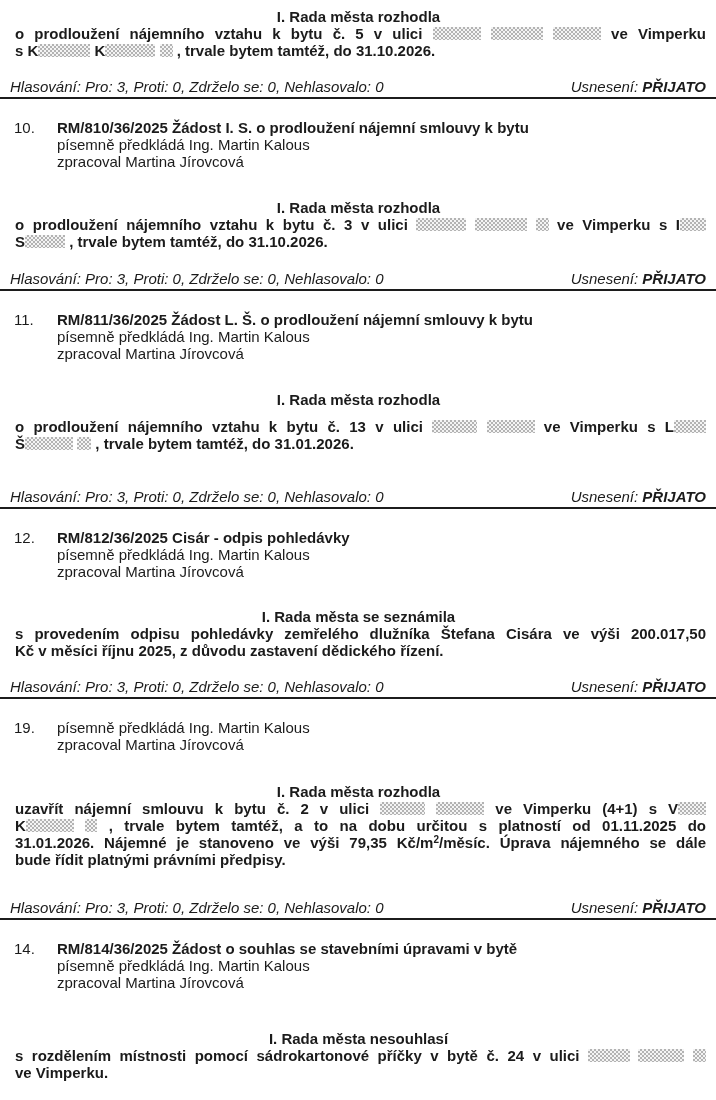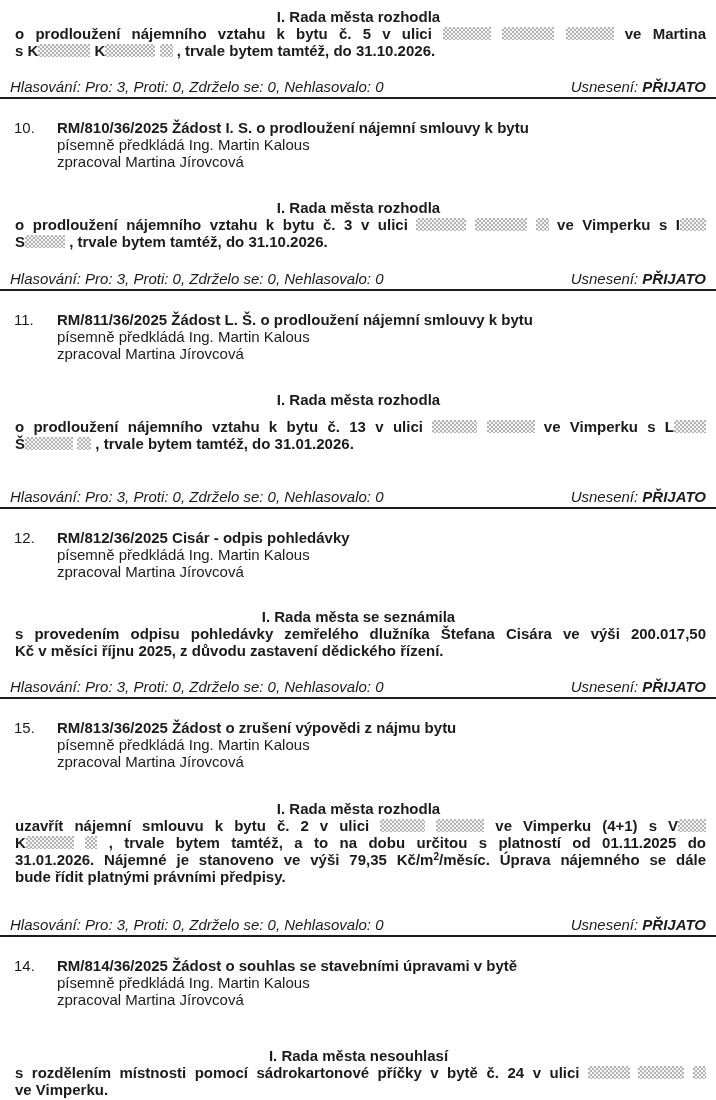--- a/index.html
+++ b/index.html
@@ -61,7 +61,7 @@
         <span class="redact" style="width:48px"></span>
         <span class="redact" style="width:52px"></span>
         <span class="redact" style="width:48px"></span>
-        <span>ve Martina</span>
+        <span>ve Vimperku</span>
       </div>
       <div class="res-line"><span>s K</span><span class="redact" style="width:52px"></span>
         <span>K</span><span class="redact" style="width:50px"></span>

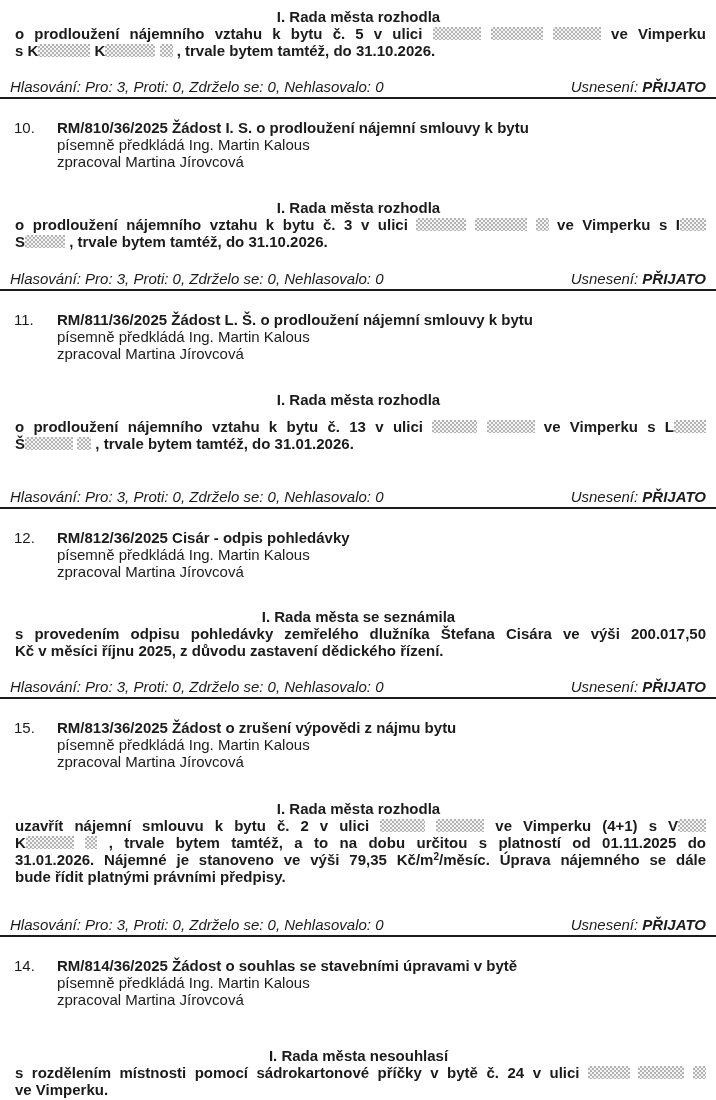--- a/index.html
+++ b/index.html
@@ -161,7 +161,7 @@
 
   <section>
     <div class="item-head">
-      <span class="item-no">15.</span>
+      <span class="item-no">19.</span>
       <div>
         <div class="item-title">RM/813/36/2025 Žádost o zrušení výpovědi z nájmu bytu</div>
         <div class="item-meta">písemně předkládá Ing. Martin Kalous</div>

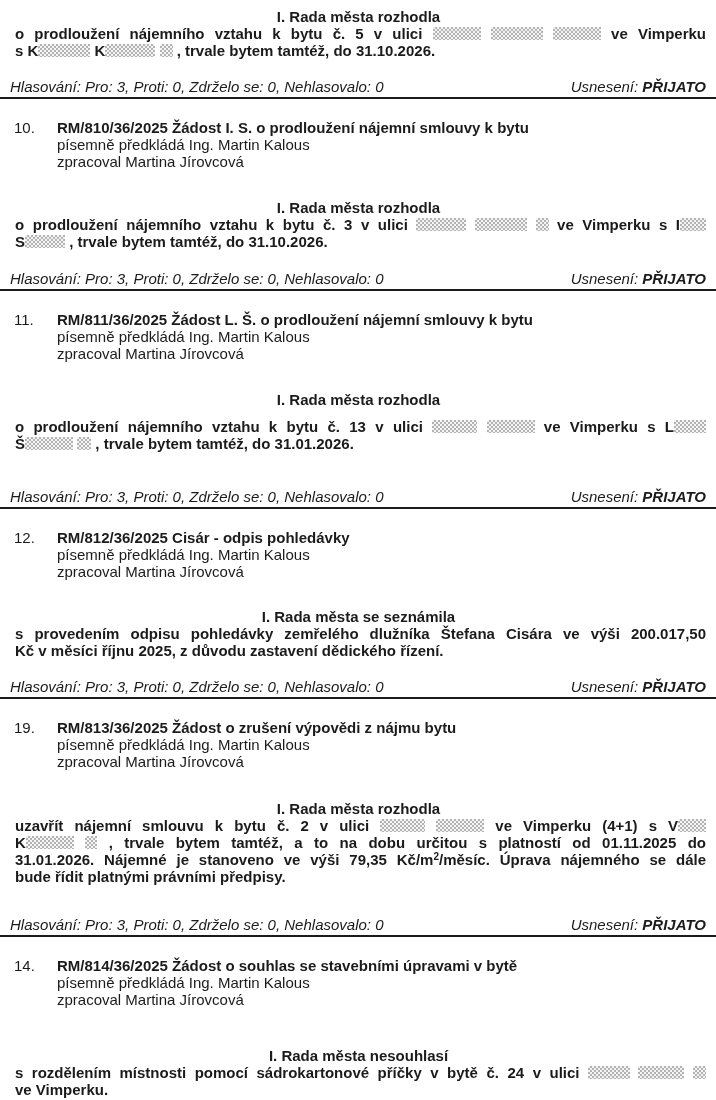--- a/index.html
+++ b/index.html
@@ -163,7 +163,6 @@
     <div class="item-head">
       <span class="item-no">19.</span>
       <div>
-        <div class="item-title">RM/813/36/2025 Žádost o zrušení výpovědi z nájmu bytu</div>
         <div class="item-meta">písemně předkládá Ing. Martin Kalous</div>
         <div class="item-meta">zpracoval Martina Jírovcová</div>
       </div>

